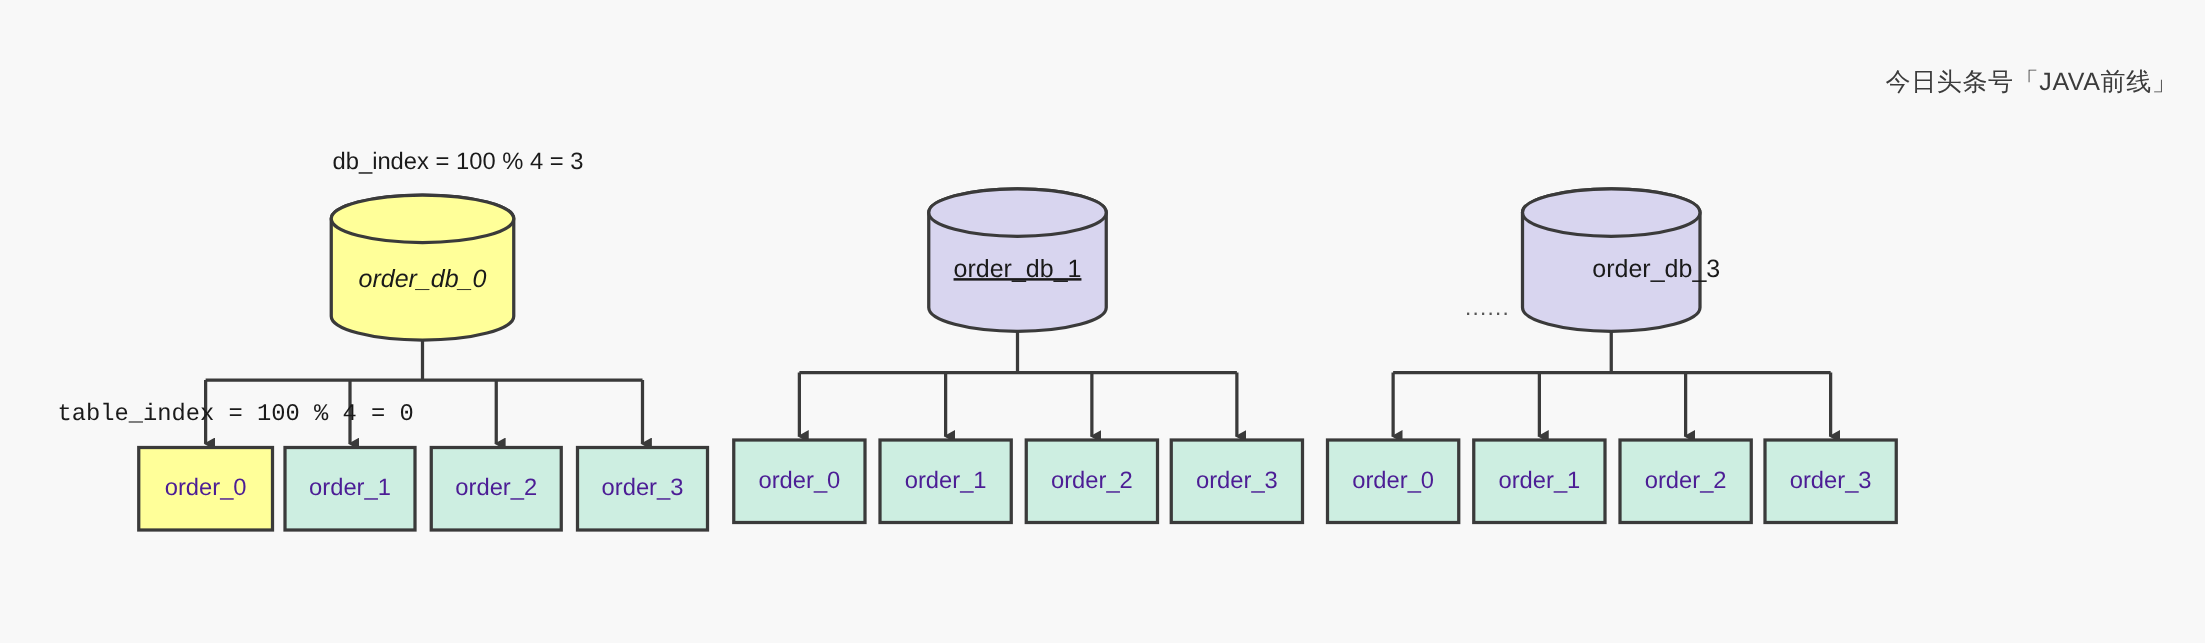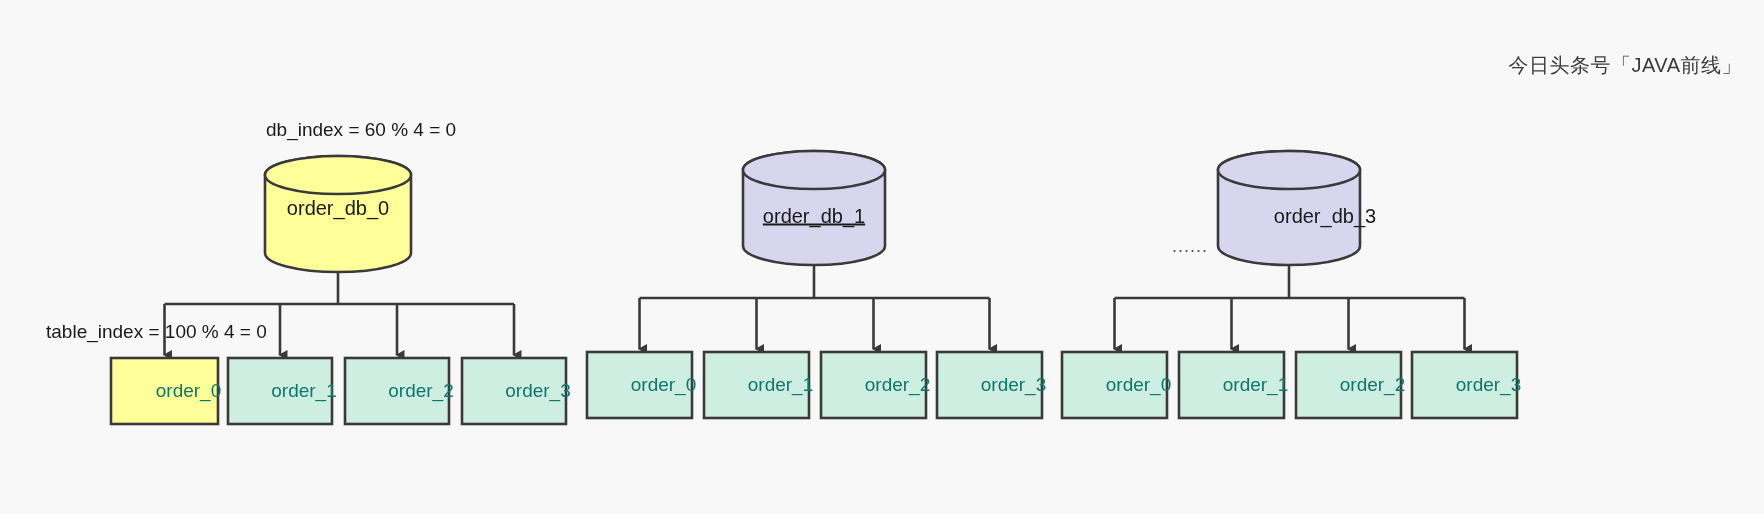--- a/index.html
+++ b/index.html
@@ -126,7 +126,7 @@
 
   <div class="watermark">今日头条号「JAVA前线」</div>
 
-  <div class="txt label-db-index">db_index = 60 % 4 = 0</div>
+  <div class="txt label-db-index">db_index = 100 % 4 = 3</div>
 
   <div class="txt label-table-index">table_index = 100 % 4 = 0</div>
 

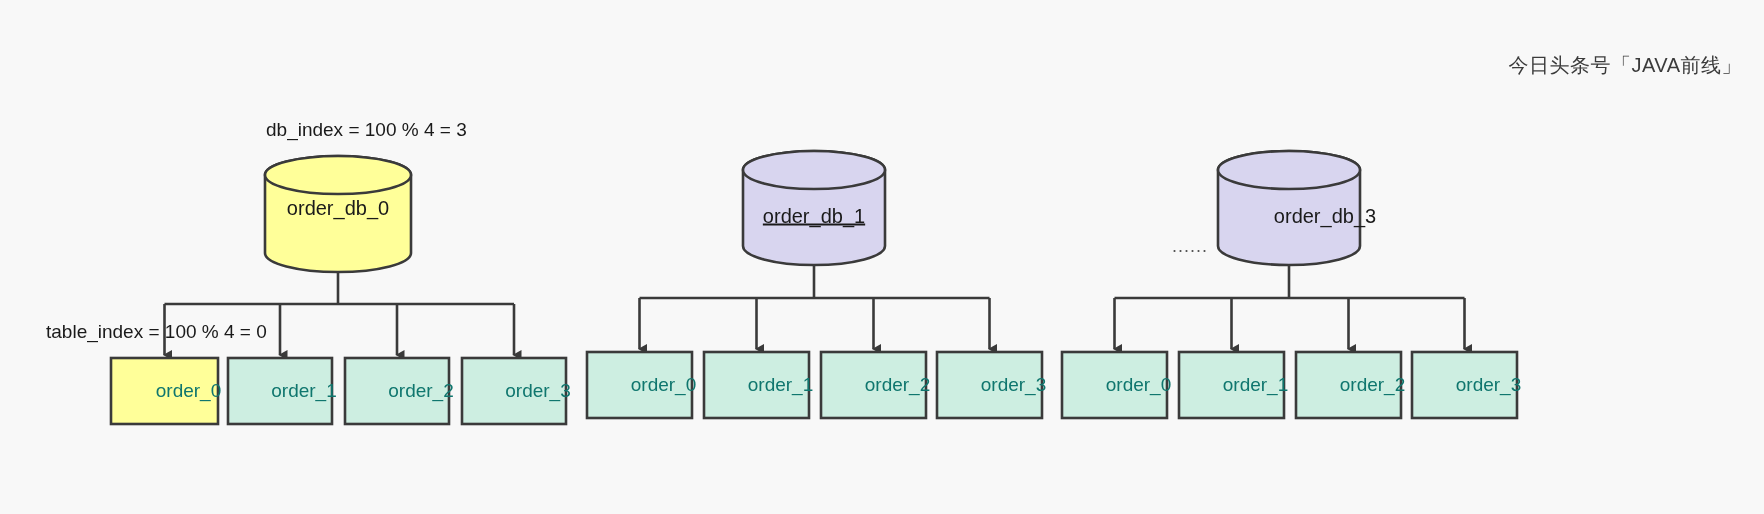--- a/index.html
+++ b/index.html
@@ -133,7 +133,7 @@
   <div class="txt ellipsis">......</div>
 
   <div id="labels">
-      <div class="cyl-label" style="left: 338px; top: 208px;">order_db_0</div>
+      <div class="cyl-label" style="left: 338px; top: 224px; font-style: italic;">order_db_0</div>
       <div class="box-label" style="left: 164.5px; top: 391px;">order_0</div>
       <div class="box-label" style="left: 280px; top: 391px;">order_1</div>
       <div class="box-label" style="left: 397px; top: 391px;">order_2</div>

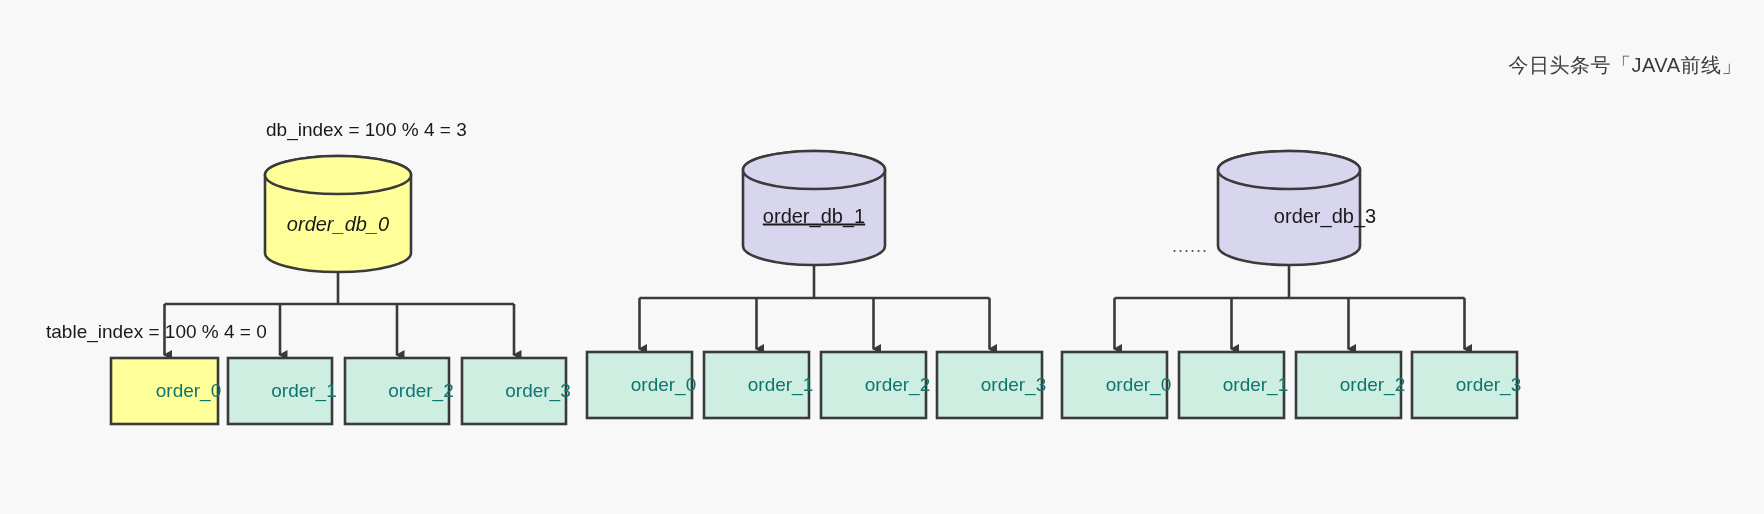--- a/index.html
+++ b/index.html
@@ -49,6 +49,7 @@
     left: 46px;
     top: 322px;
     font-size: 19px;
+    font-family: Liberation Mono, monospace;
   }
   .ellipsis {
     left: 1172px;

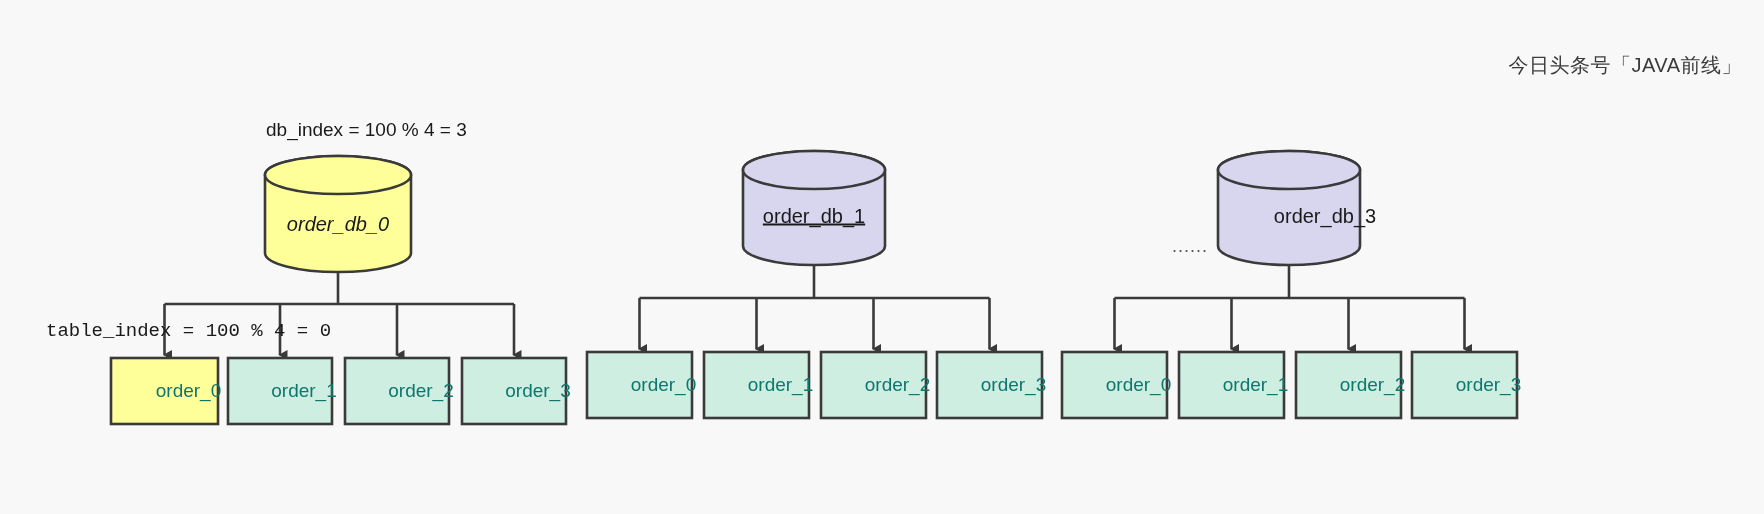--- a/index.html
+++ b/index.html
@@ -68,10 +68,9 @@
   .box-label {
     position: absolute;
     font-size: 19px;
-    color: #0f766e;
+    color: #4c1d95;
     white-space: nowrap;
     transform: translate(-50%, -50%);
-    margin-left: 24px;
   }
 </style>
 </head>

